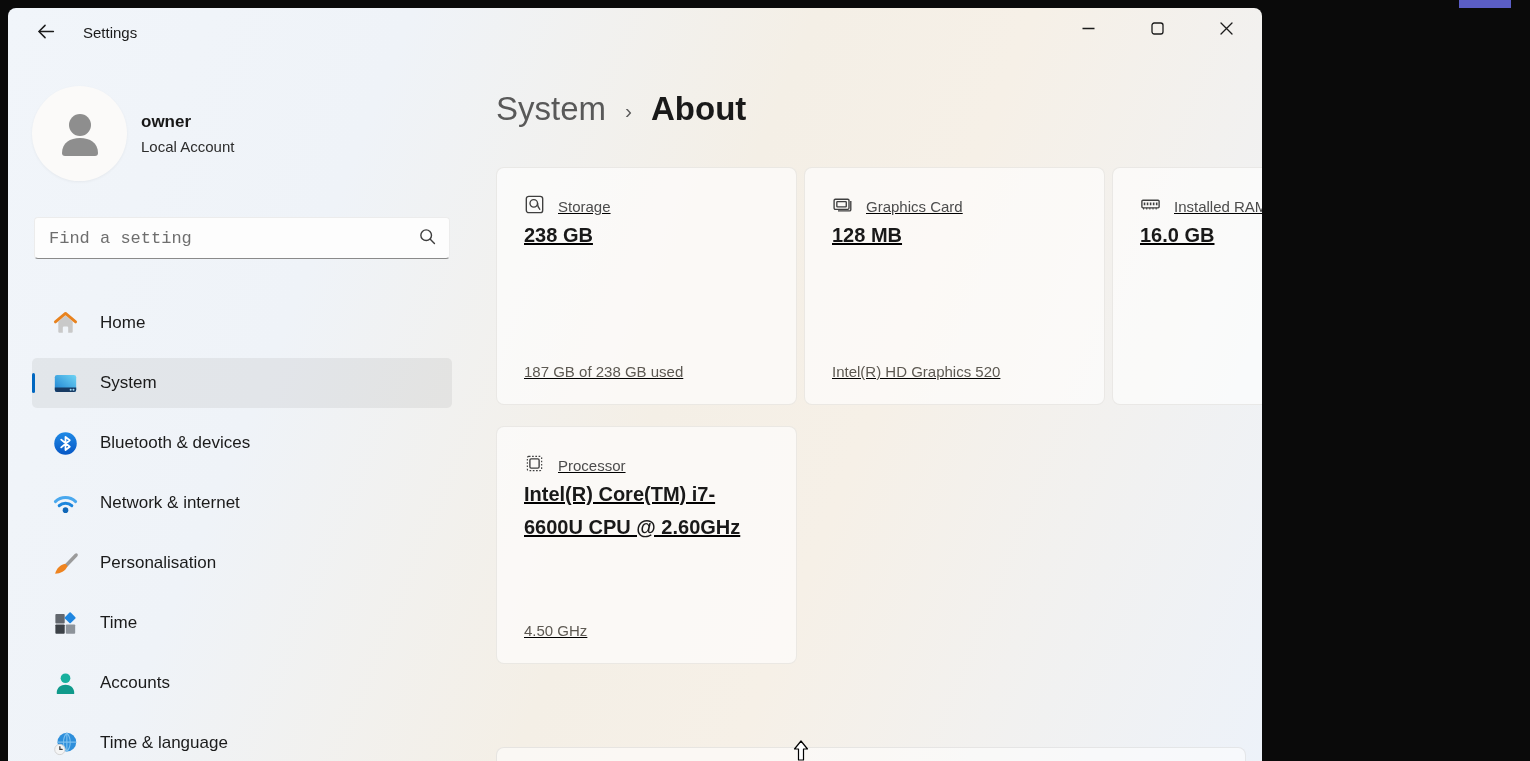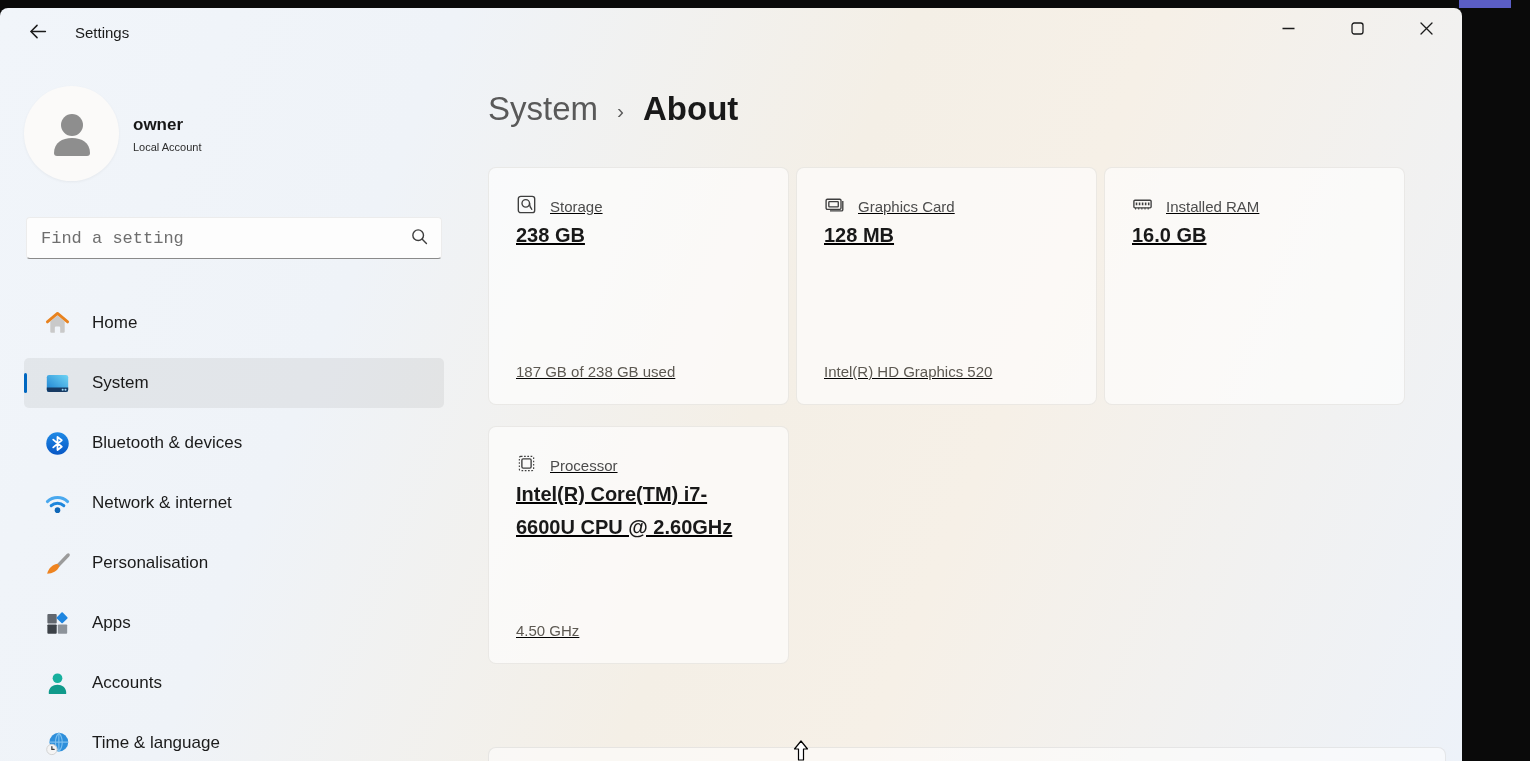--- a/index.html
+++ b/index.html
@@ -9,7 +9,7 @@
 
   .accent-chip { position:absolute; top:0; left:1459px; width:52px; height:8px; background:#5b5ec6; }
 
-  .window { position:absolute; top:8px; left:0; width:1462px; height:753px;
+  .window { position:absolute; top:8px; left:8px; width:1254px; height:753px;
     border-radius:8px 8px 0 0; overflow:hidden;
     background:linear-gradient(112deg,#f1f5fa 0%,#eff3f8 26%,#f4efe6 52%,#f6f0e7 66%,#edf2f9 100%); }
 

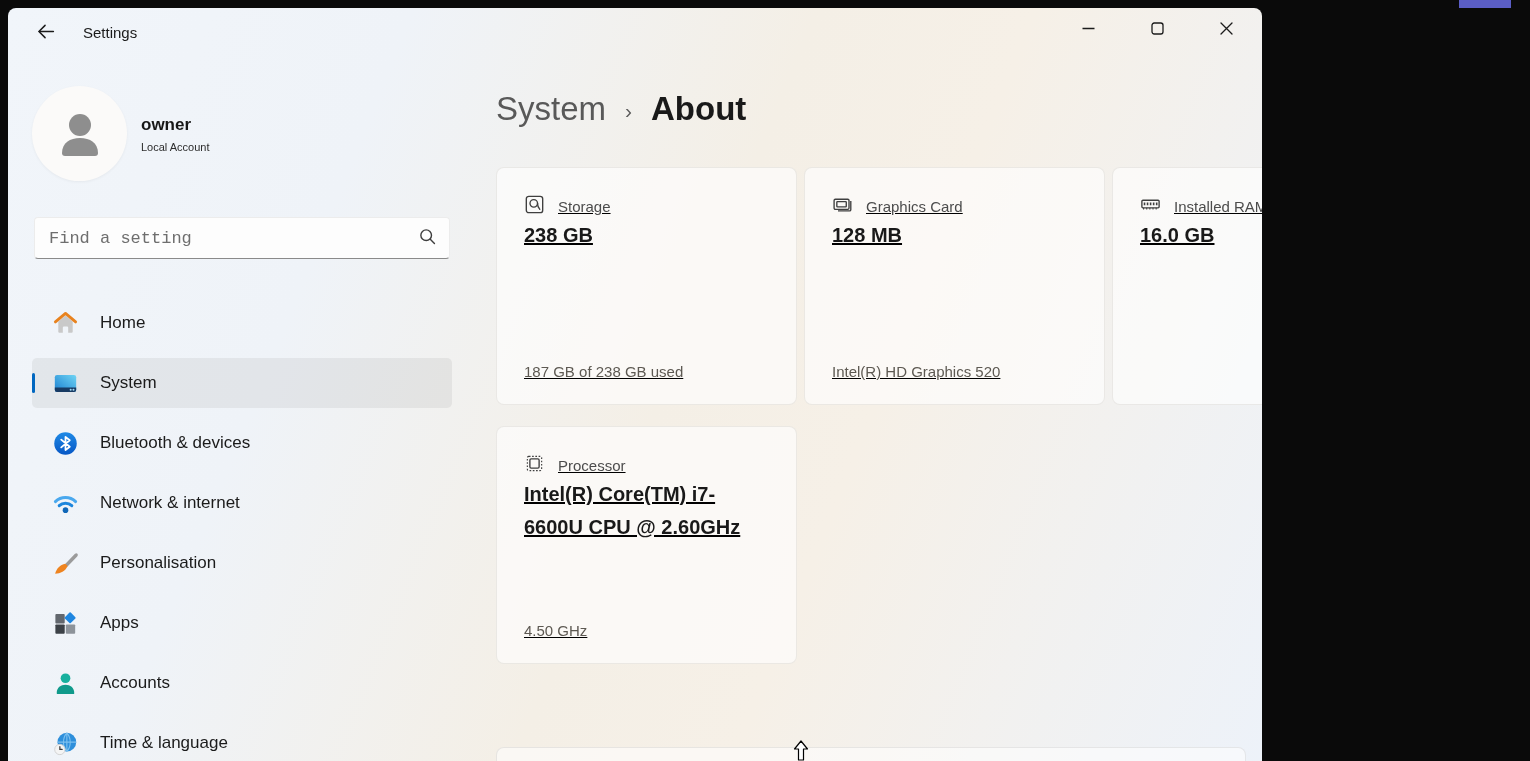--- a/index.html
+++ b/index.html
@@ -28,7 +28,7 @@
     box-shadow:0 1px 3px rgba(0,0,0,0.05); display:flex; align-items:center; justify-content:center; }
   .user-text { margin-left:14px; }
   .user-name { font-size:17px; font-weight:700; color:#171717; }
-  .user-sub { font-size:11px; color:#2c2c2c; margin-top:6px; }
+  .user-sub { font-size:15px; color:#2c2c2c; margin-top:6px; }
 
   .search-box { position:absolute; left:26px; top:159px; width:416px; height:42px;
     background:#fdfdfd; border:1px solid #ececec; border-bottom:1px solid #8a8a8a;

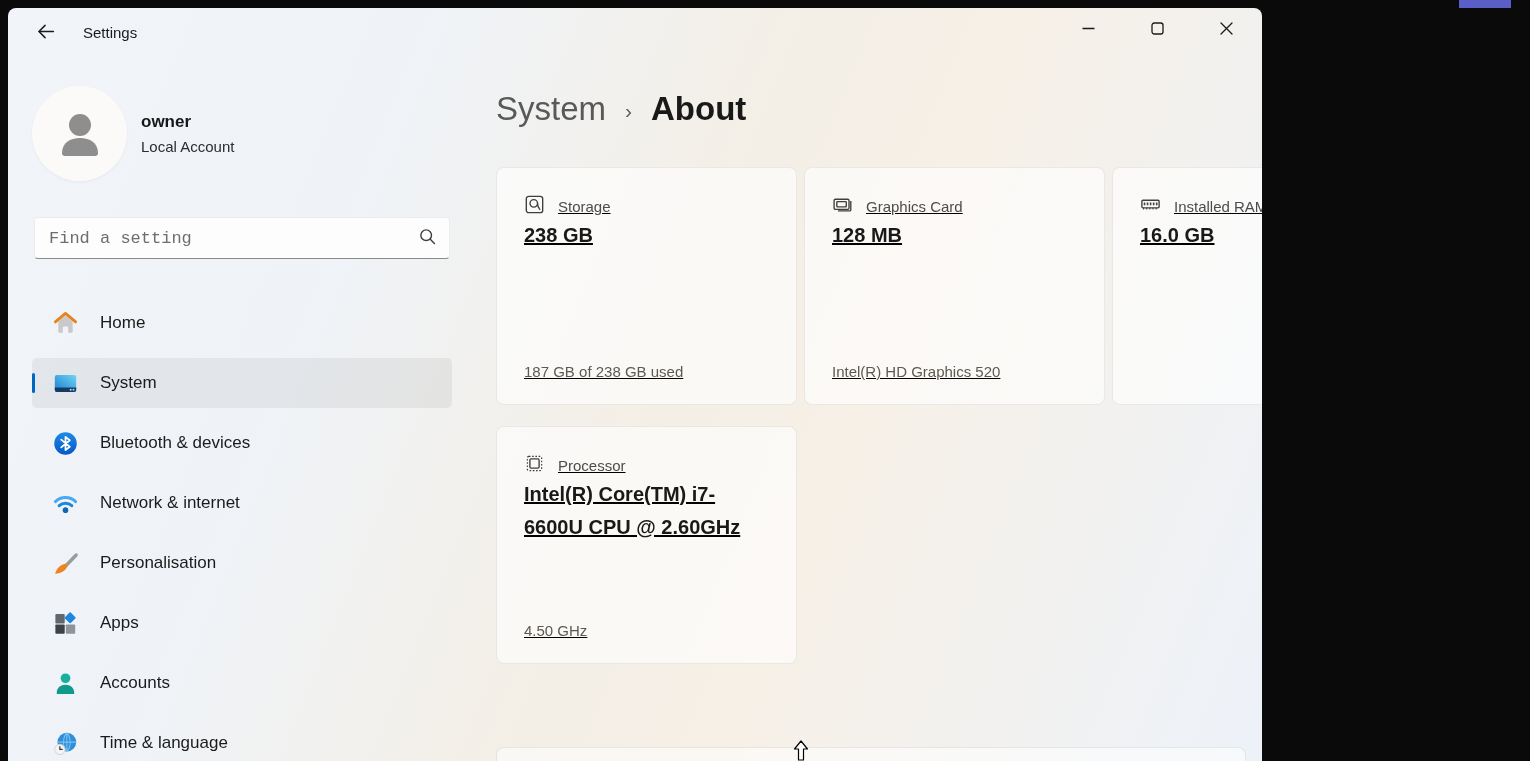--- a/index.html
+++ b/index.html
@@ -211,7 +211,7 @@
             <rect x="12.4" y="3.2" width="7.4" height="7.4" rx="0.8" fill="#1f86e0" transform="rotate(45 16.1 6.9)"></rect>
           </svg>
         </span>
-        <span class="nav-label">Apps</span>
+        <span class="nav-label">Time</span>
       </div>
 
       <div class="nav-item">

